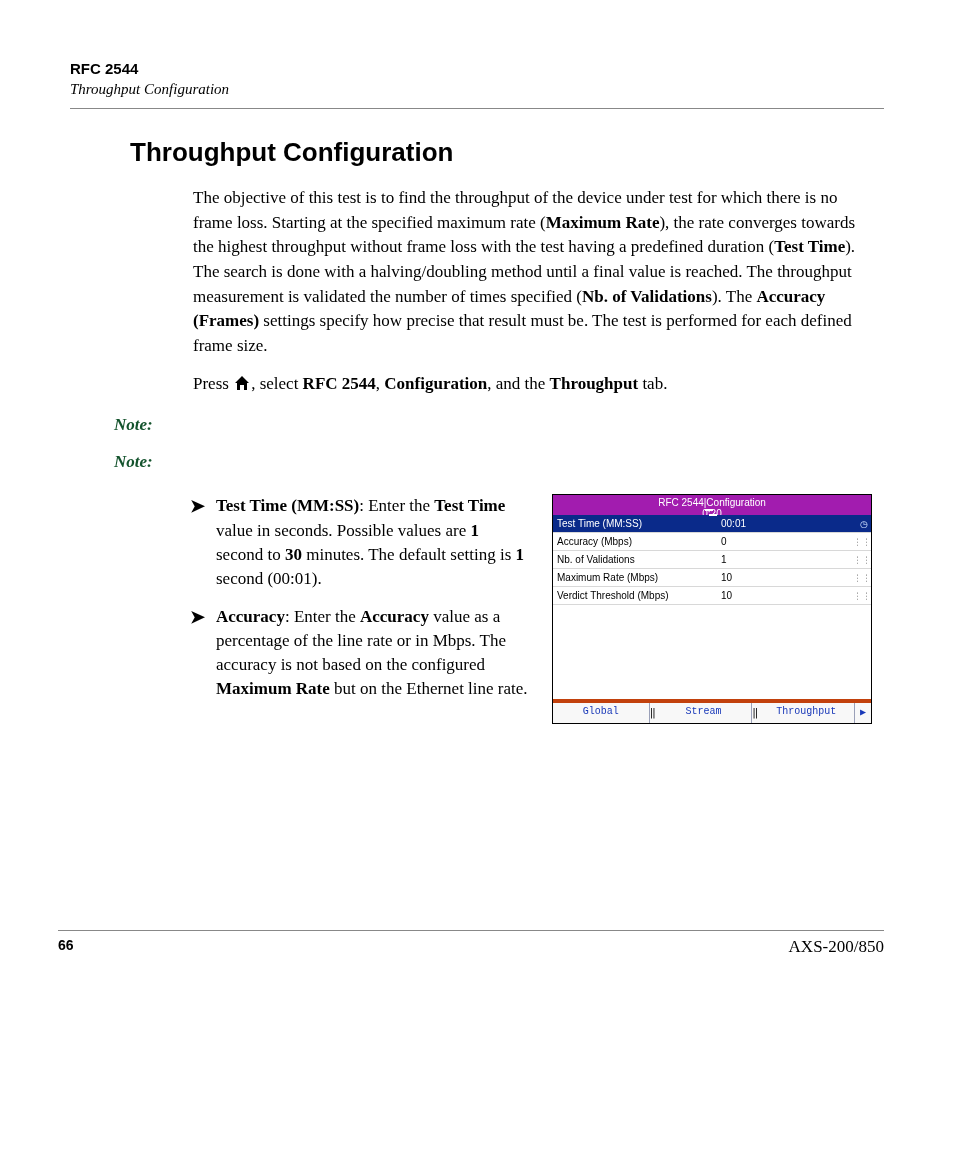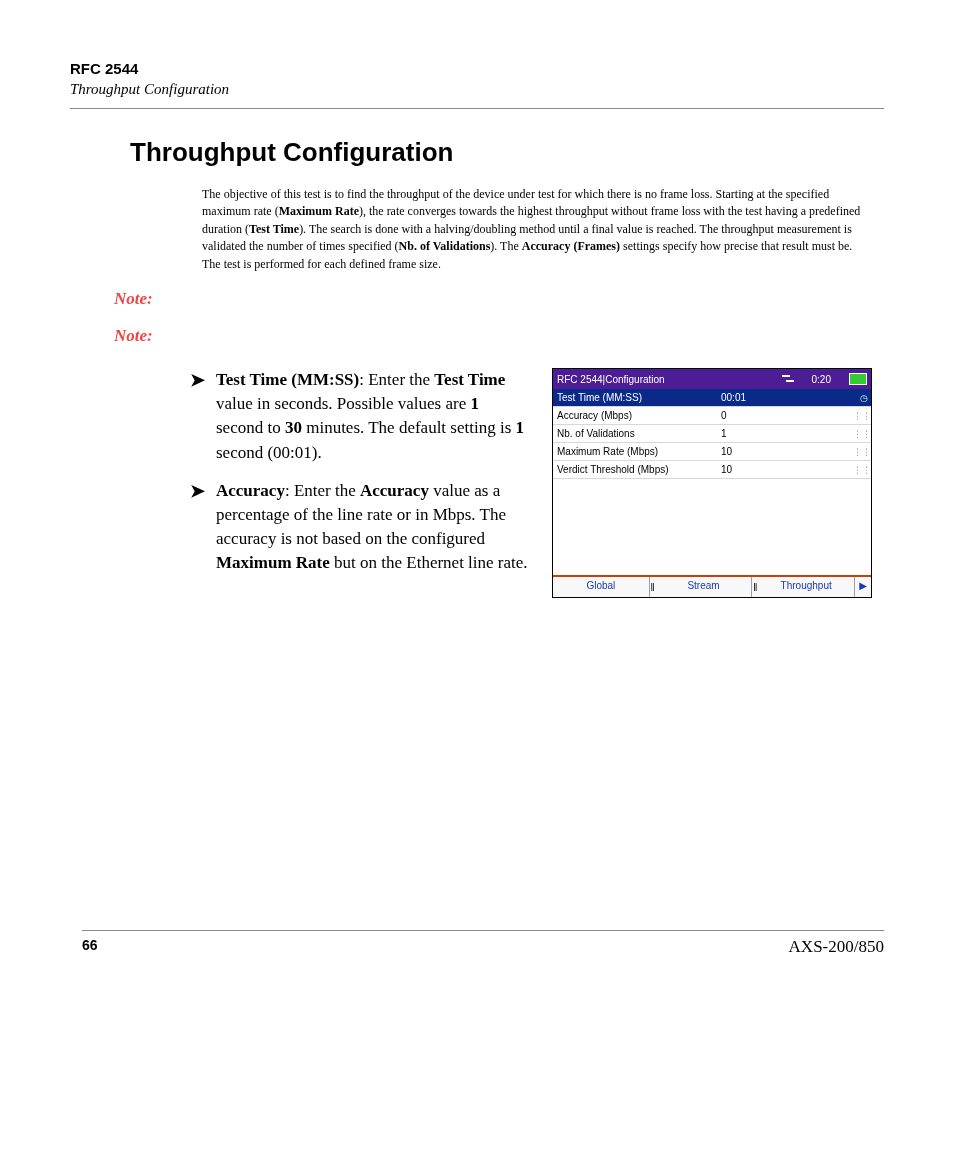--- a/index.html
+++ b/index.html
@@ -45,9 +45,9 @@
     margin-right: 20px;
   }
   .para {
-    font-size: 12px;
+    font-size: 17px;
     line-height: 1.45;
-    margin: 0 0 14px 12px;
+    margin: 0 0 14px 3px;
   }
   .bold { font-weight: bold; }
   .note-row {

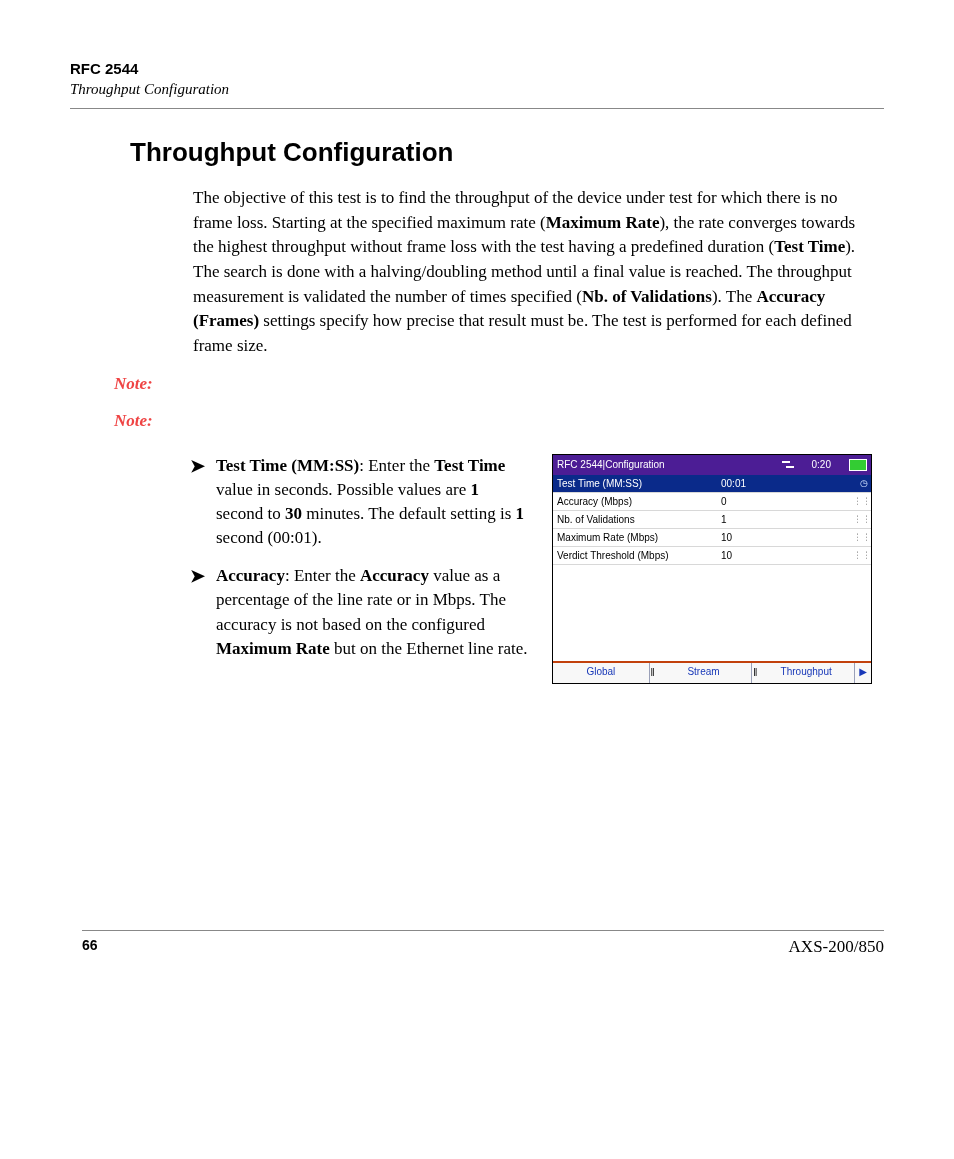--- a/index.html
+++ b/index.html
@@ -213,6 +213,11 @@
     <p class="para">
       <span>The objective of this test is to find the throughput of the device under test for which there is no frame loss. Starting at the specified maximum rate (</span><span class="bold">Maximum Rate</span><span>), the rate converges towards the highest throughput without frame loss with the test having a predefined duration (</span><span class="bold">Test Time</span><span>). The search is done with a halving/doubling method until a final value is reached. The throughput measurement is validated the number of times specified (</span><span class="bold">Nb. of Validations</span><span>). The </span><span class="bold">Accuracy (Frames)</span><span> settings specify how precise that result must be. The test is performed for each defined frame size.</span>
     </p>
+    <p class="para">
+      <span>Press </span><span class="home-icon"><svg width="18" height="16" viewBox="0 0 18 16">
+            <path d="M2 8 L9 1 L16 8 L14 8 L14 15 L11 15 L11 10 L7 10 L7 15 L4 15 L4 8 Z" fill="#000"></path>
+          </svg></span><span>, select </span><span class="bold">RFC 2544</span><span>, </span><span class="bold">Configuration</span><span>, and the </span><span class="bold">Throughput</span><span> tab.</span>
+    </p>
   </div>
 
   <div class="note-row">

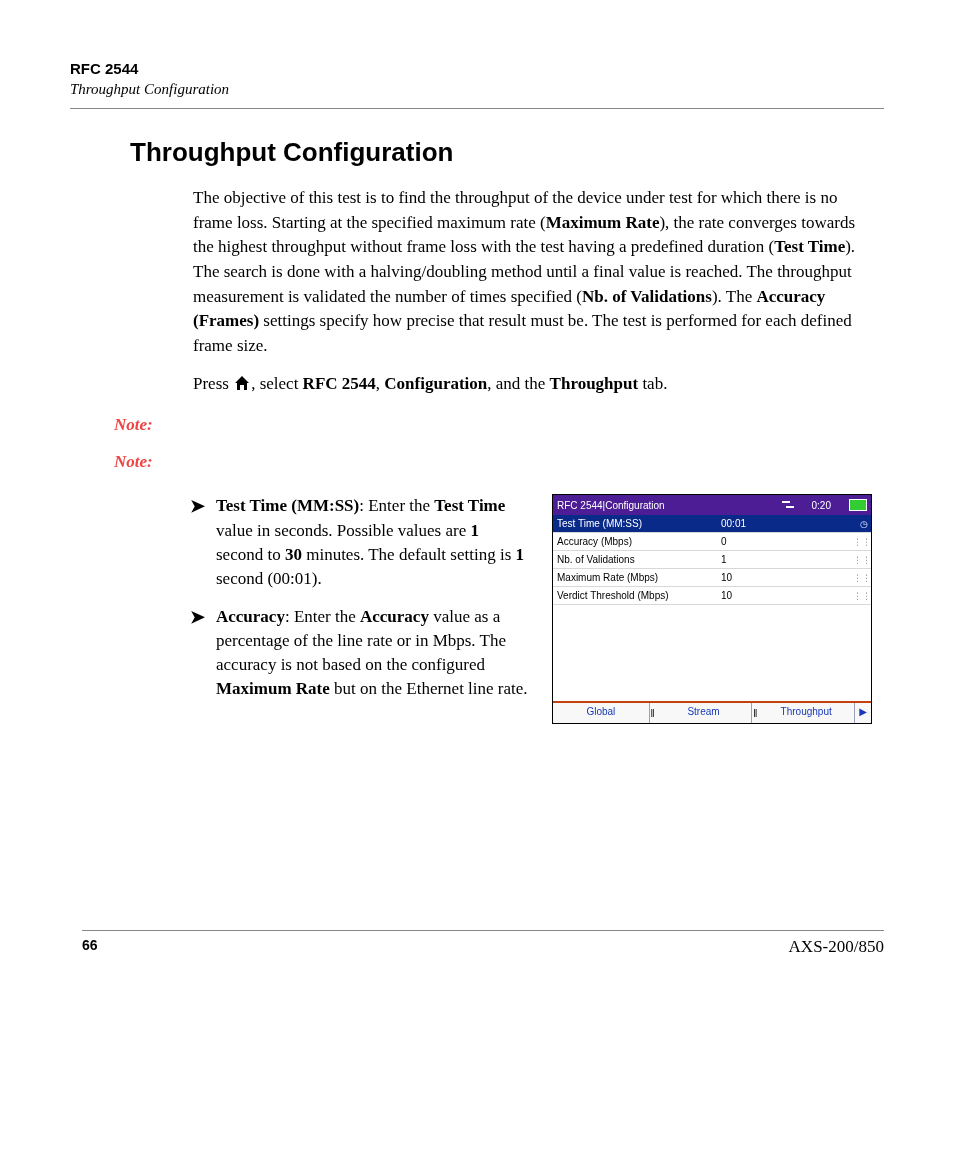--- a/index.html
+++ b/index.html
@@ -57,7 +57,7 @@
     line-height: 1.45;
   }
   .note-label {
-    color: #ef4444;
+    color: #14532d;
     font-weight: bold;
     font-style: italic;
     flex: 0 0 64px;

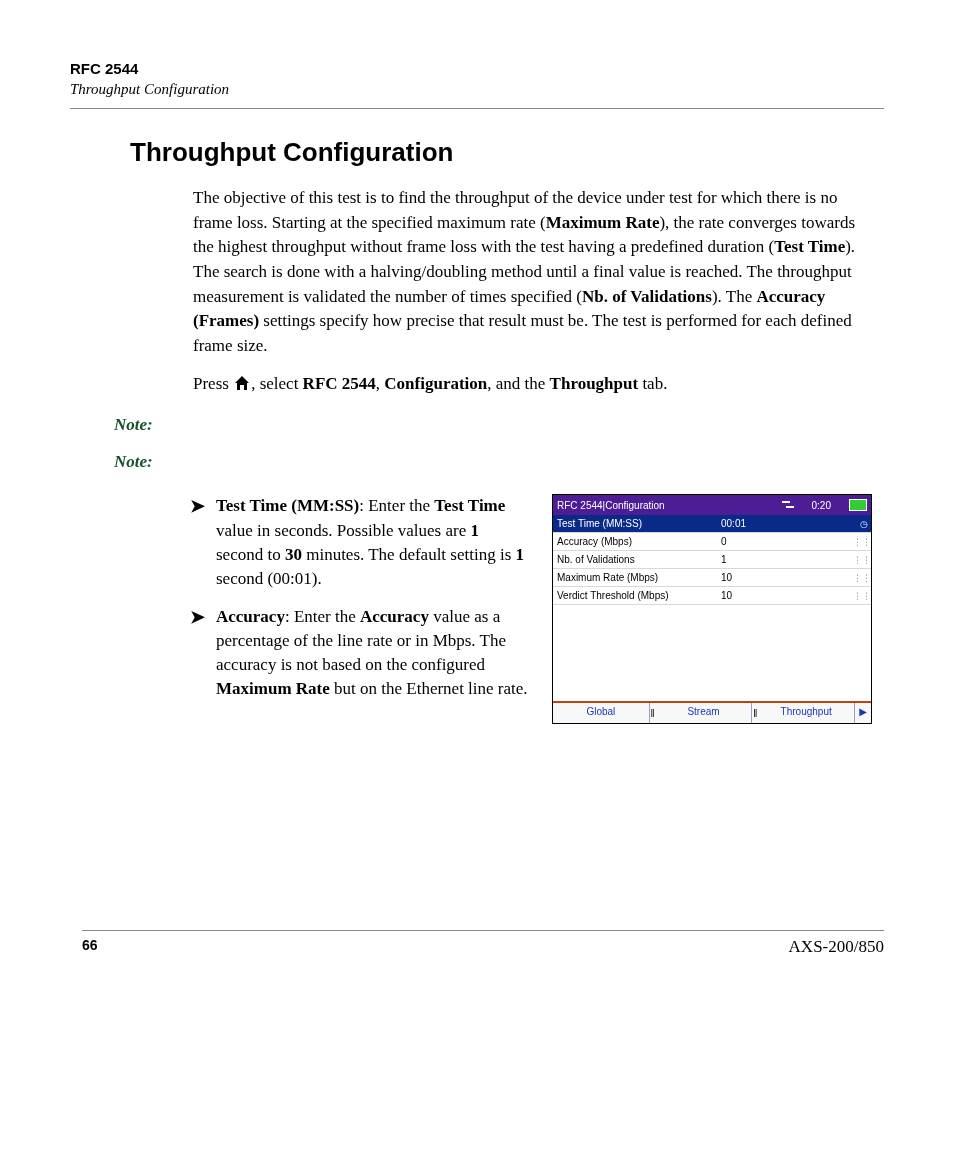--- a/index.html
+++ b/index.html
@@ -106,12 +106,13 @@
     margin-right: 12px;
   }
   .dev-title {
-    background: #4c1d95;
+    background: #a21caf;
     color: #fff;
     display: flex;
     align-items: center;
     padding: 2px 4px;
     height: 16px;
+    flex-direction: column;
   }
   .dev-title .tt { flex: 1; }
   .dev-title .clock { margin: 0 16px; }

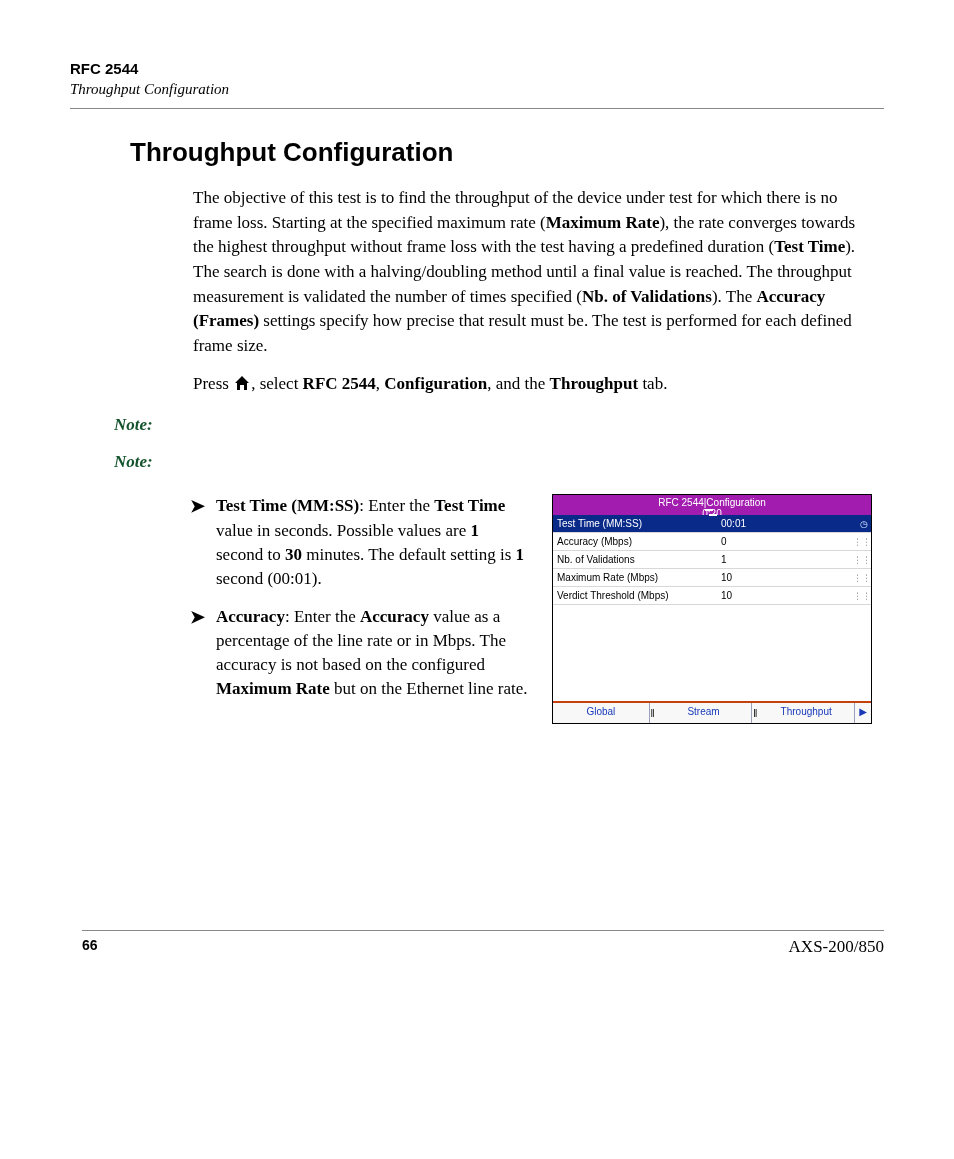--- a/index.html
+++ b/index.html
@@ -146,8 +146,9 @@
   .dev-row.sel .grip { color: #cfe0ff; }
   .dev-tabs {
     display: flex;
-    border-top: 2px solid #c2410c;
+    border-top: 4px solid #c2410c;
     height: 20px;
+    font-family: Liberation Mono, monospace;
   }
   .dev-tab {
     flex: 1;

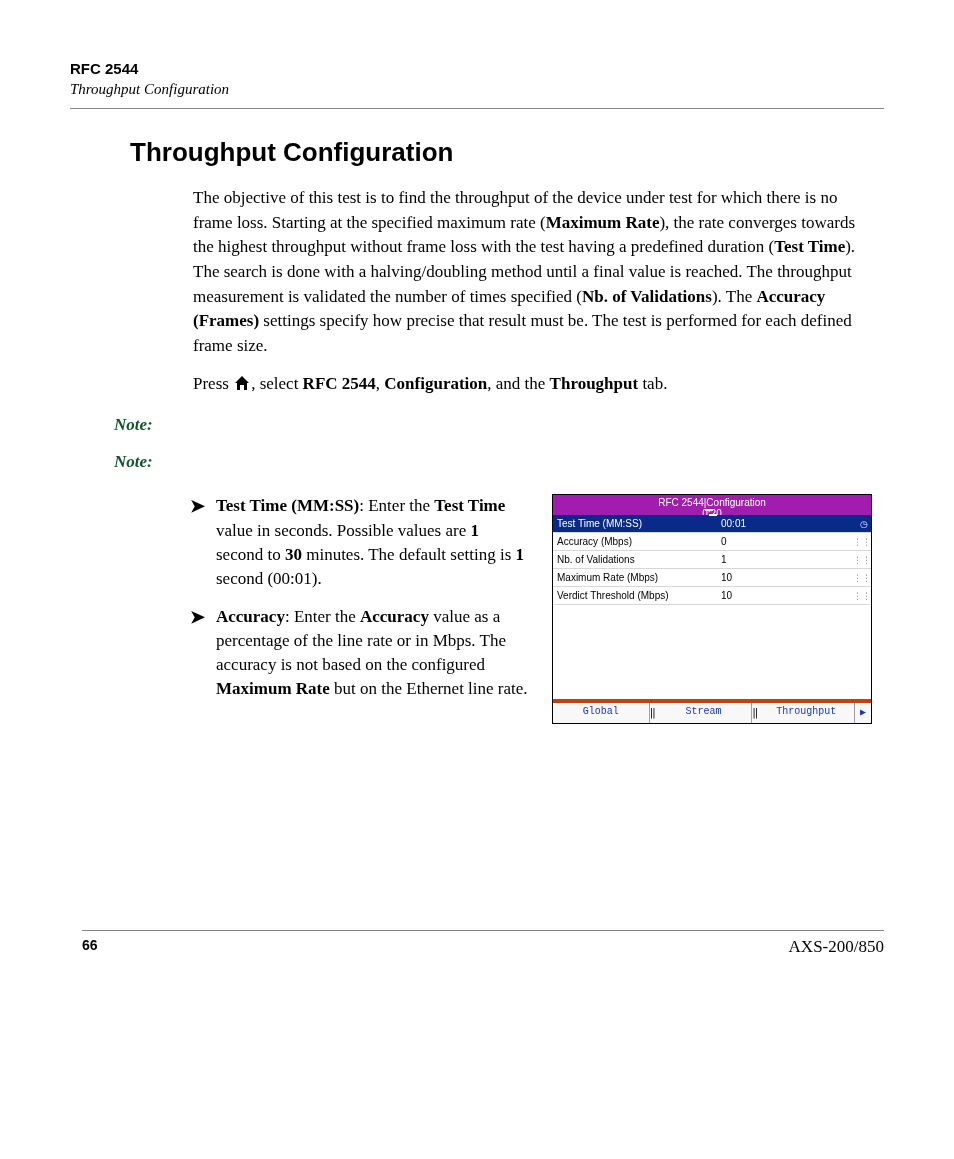--- a/index.html
+++ b/index.html
@@ -173,7 +173,7 @@
   }
   .footer {
     position: absolute;
-    left: 82px;
+    left: 58px;
     right: 70px;
     bottom: 50px;
   }

